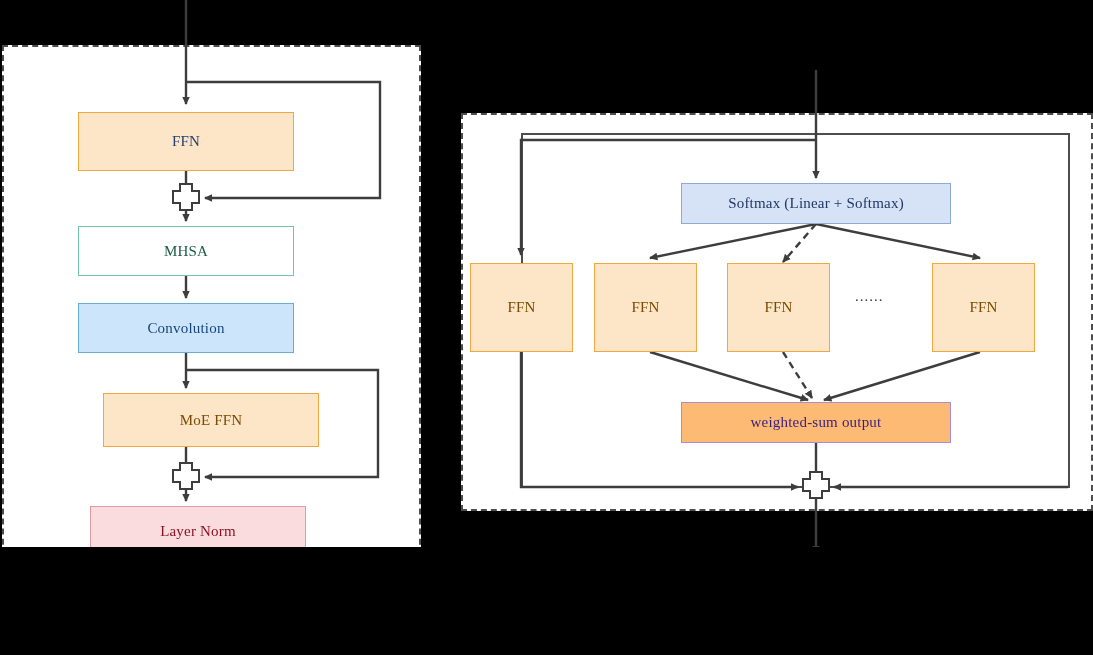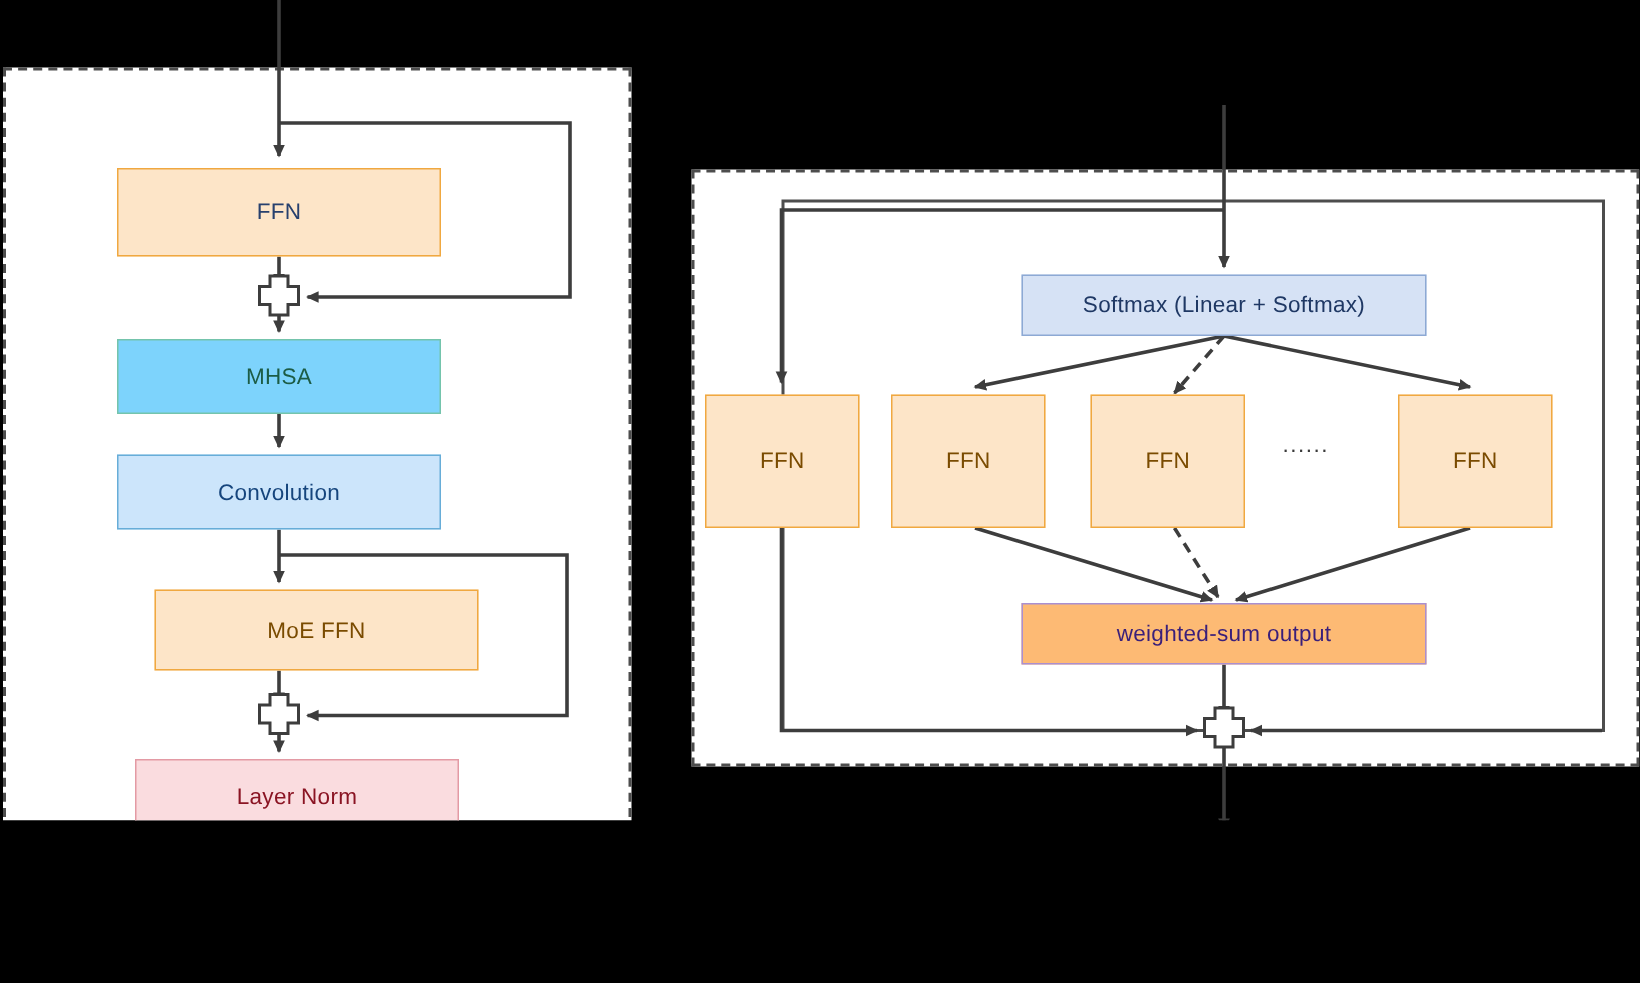--- a/index.html
+++ b/index.html
@@ -8,7 +8,7 @@
     width:1093px;height:547px;
     background:#000;
     overflow:hidden;
-    font-family:Liberation Sans, sans-serif;
+    font-family:Liberation Serif, serif;
   }
   .panel{
     position:absolute;

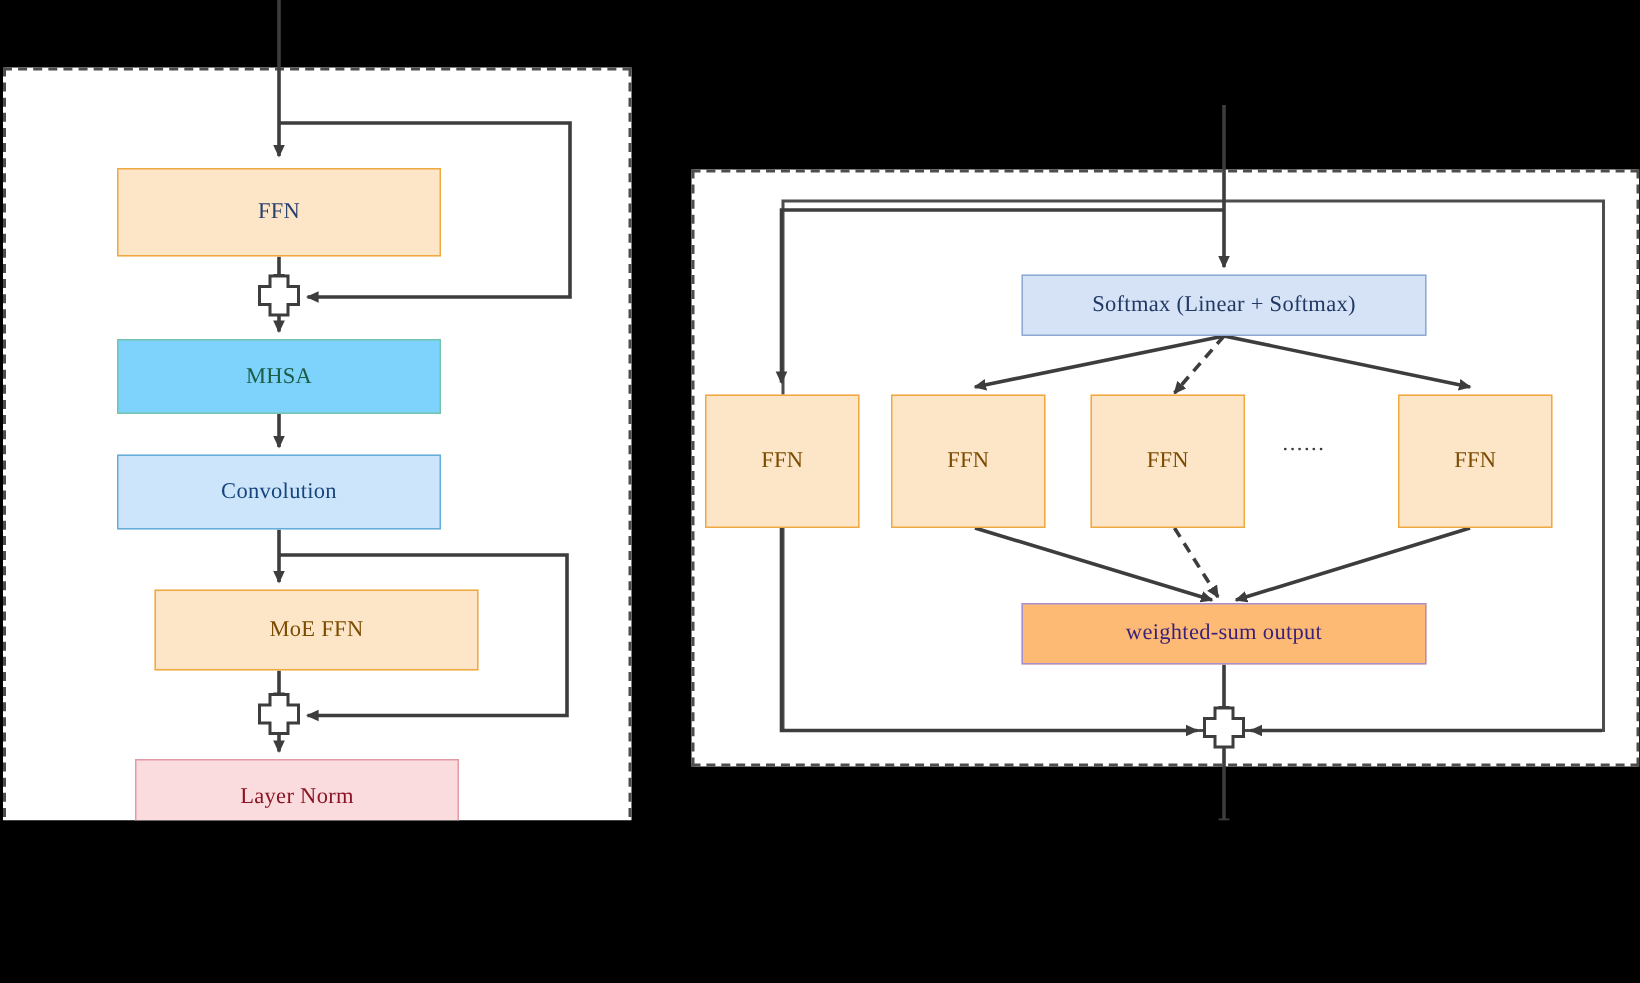--- a/index.html
+++ b/index.html
@@ -37,7 +37,7 @@
   .n-ffn{background:#fde5c8;border:1.5px solid #f0a840;color:#27406e;}
   .n-moe{background:#fde5c8;border:1.5px solid #f0a840;color:#7a4b00;margin-left:25px;}
   .n-expert{background:#fde5c8;border:1.5px solid #f0a840;color:#7a4b00;}
-  .n-mhsa{background:#7dd3fc;border:1.5px solid #74c4ac;color:#1c5c45;}
+  .n-mhsa{background:#ffffff;border:1.5px solid #74c4ac;color:#1c5c45;}
   .n-conv{background:#cce5fb;border:1.5px solid #67add8;color:#16457d;}
   .n-ln{background:#fadcdf;border:1.5px solid #e39aa4;color:#8a1423;}
   .n-router{background:#d6e2f5;border:1.5px solid #8da9d4;color:#1f3864;}

